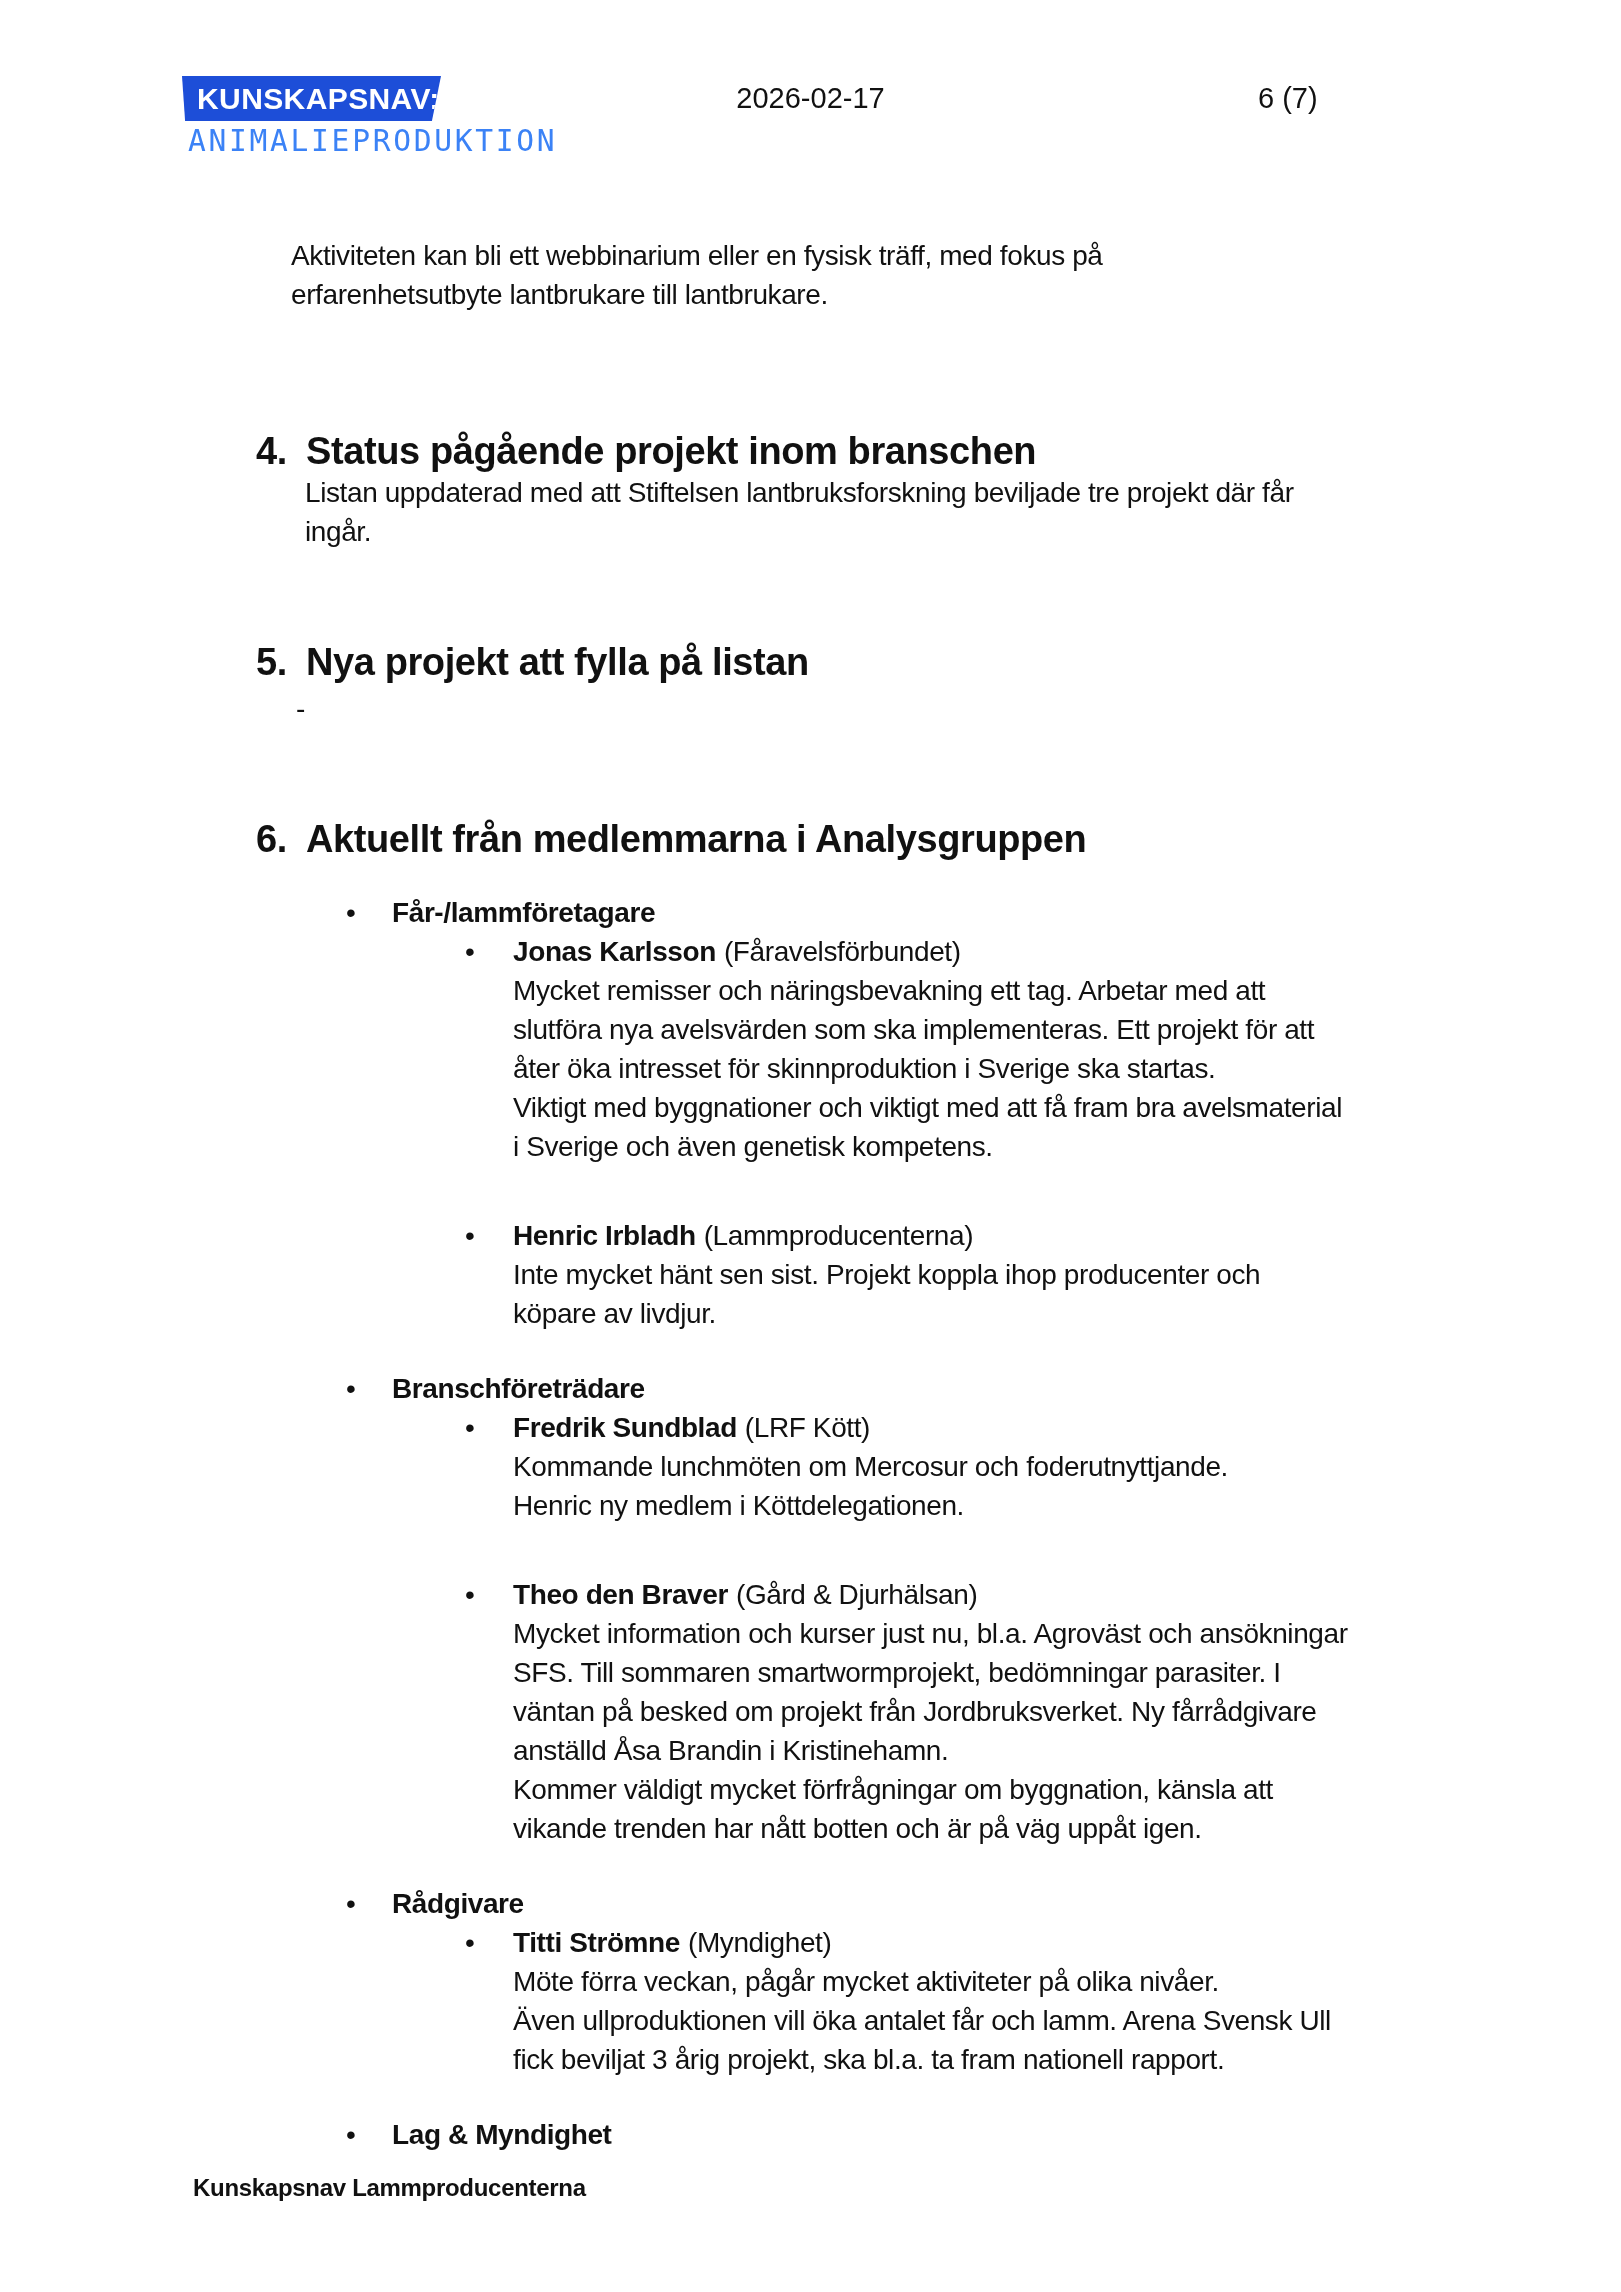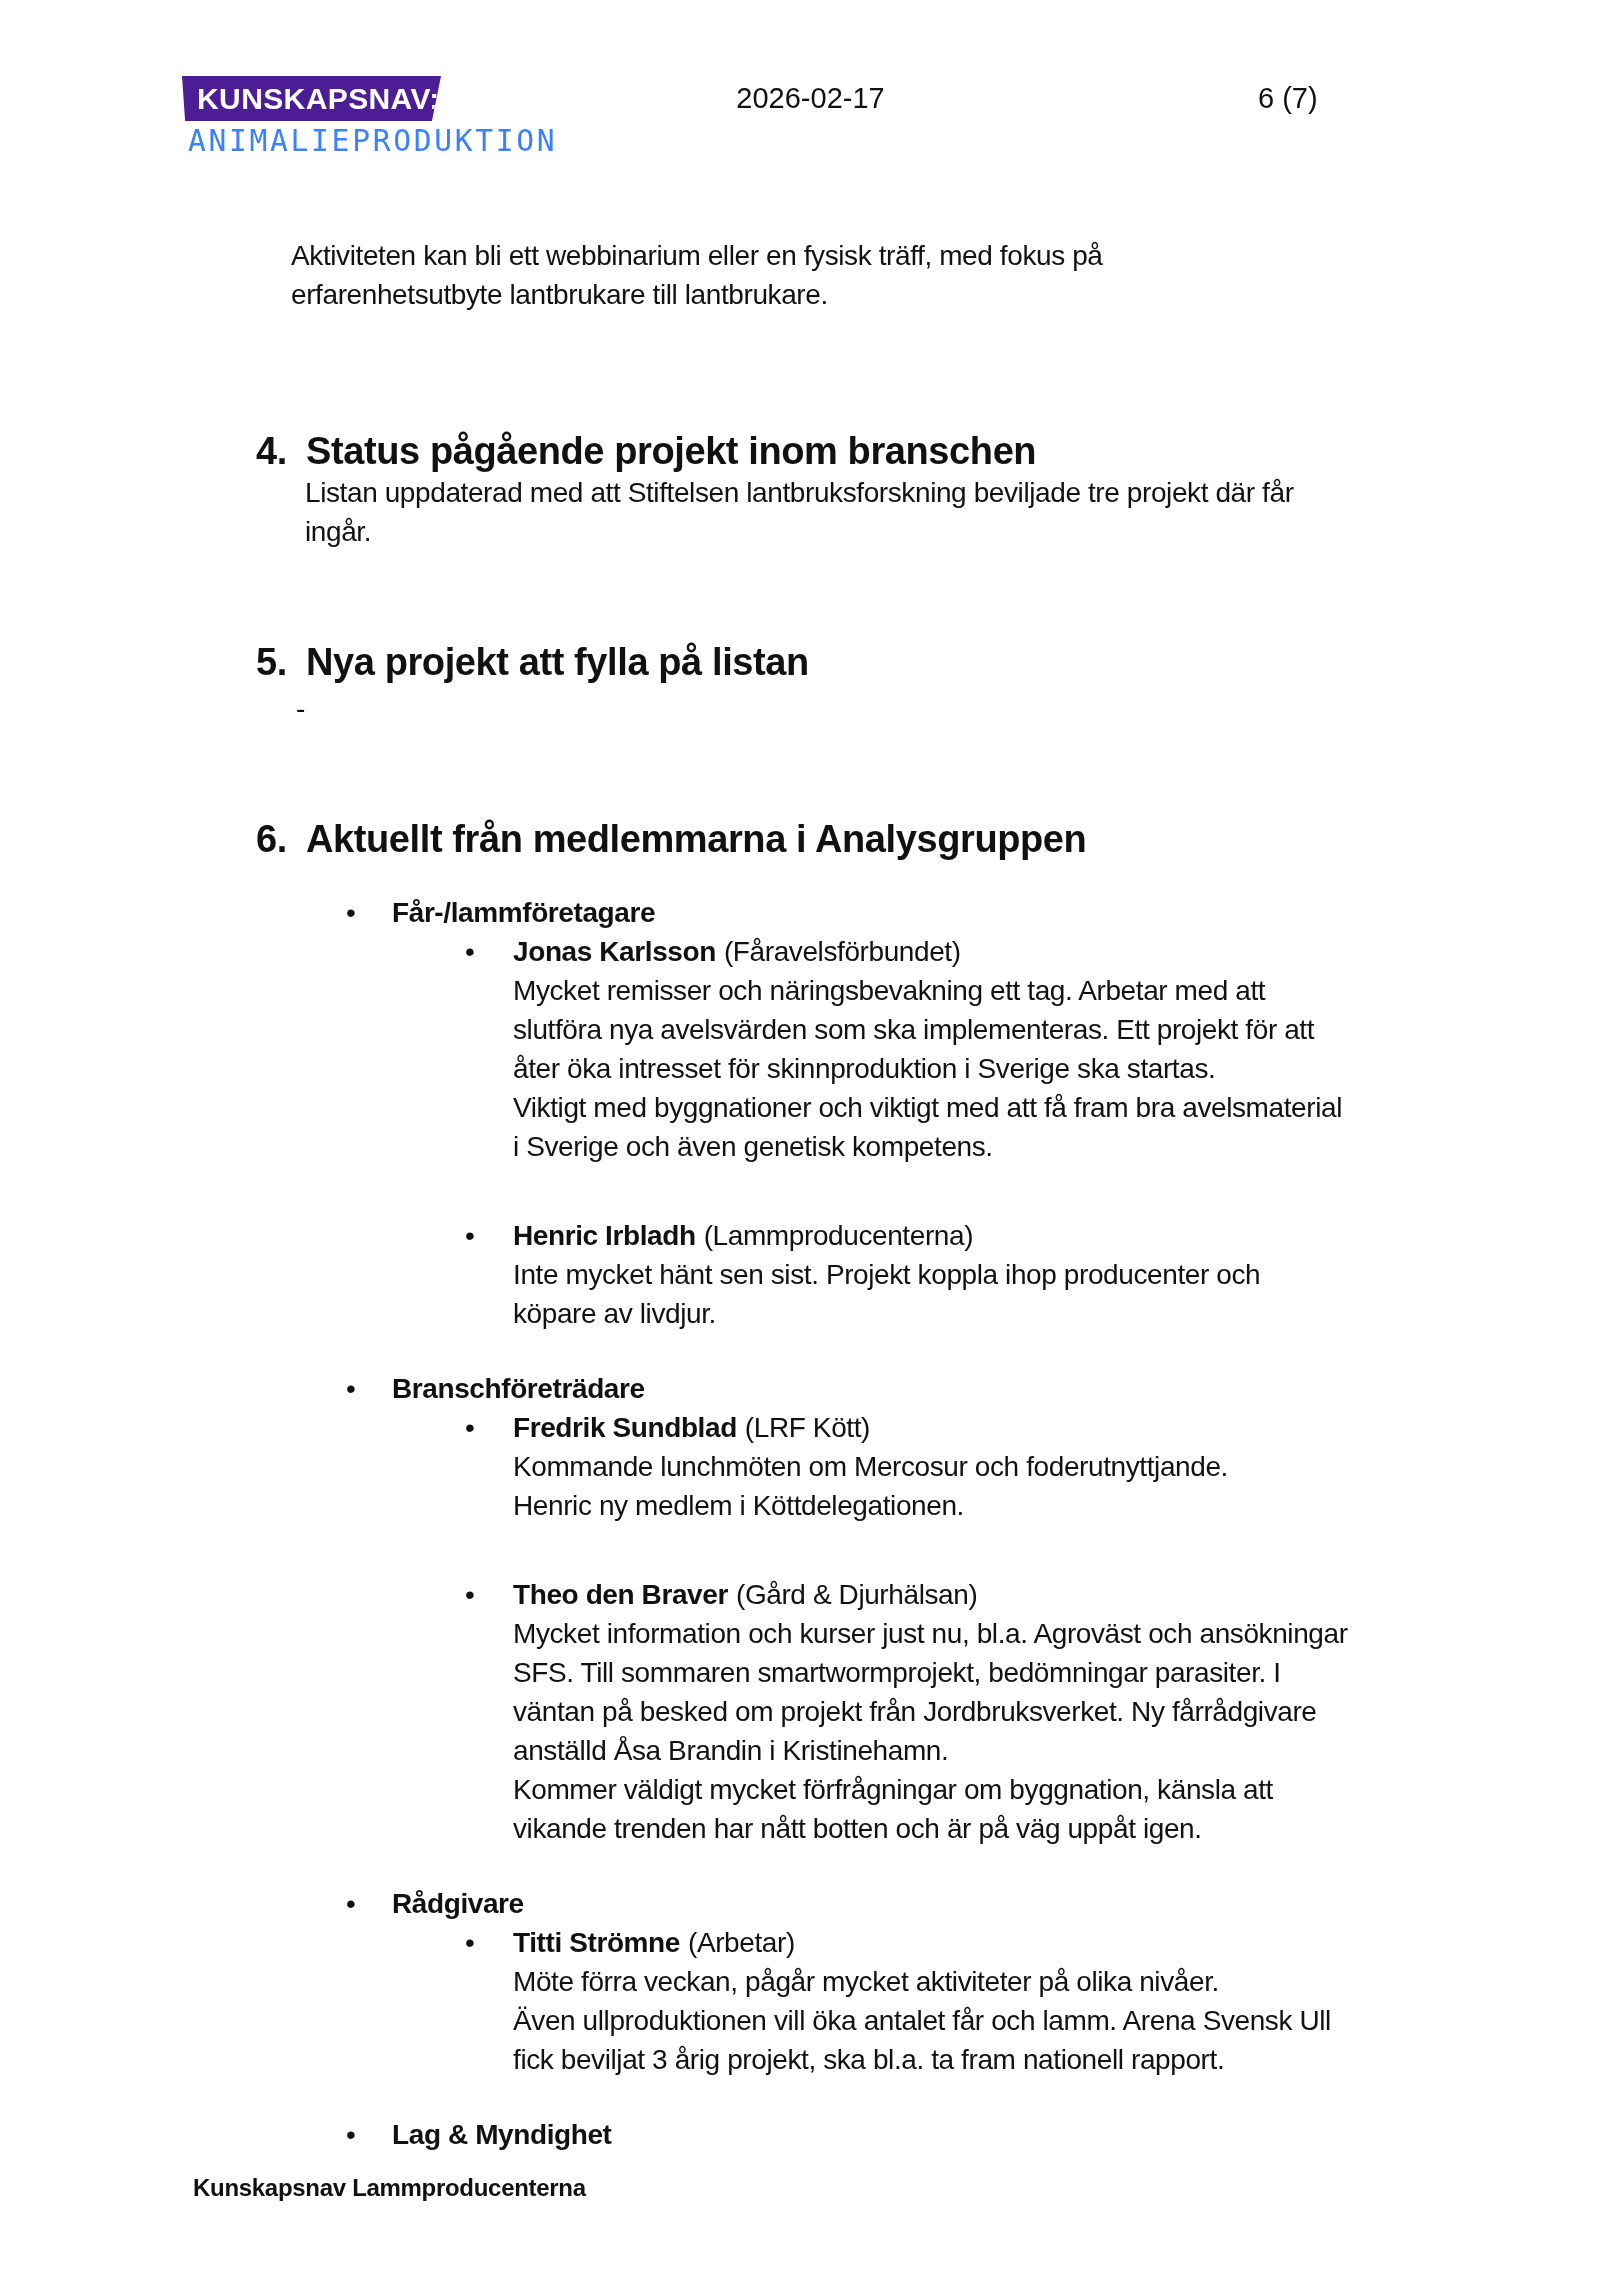--- a/index.html
+++ b/index.html
@@ -26,7 +26,7 @@
     top: 76px;
     width: 259px;
     height: 45px;
-    background: #4c1d95;
+    background: #1d4ed8;
     clip-path: polygon(0 0, 100% 0, 96.5% 100%, 1.2% 100%);
   }
   .logo-box span {

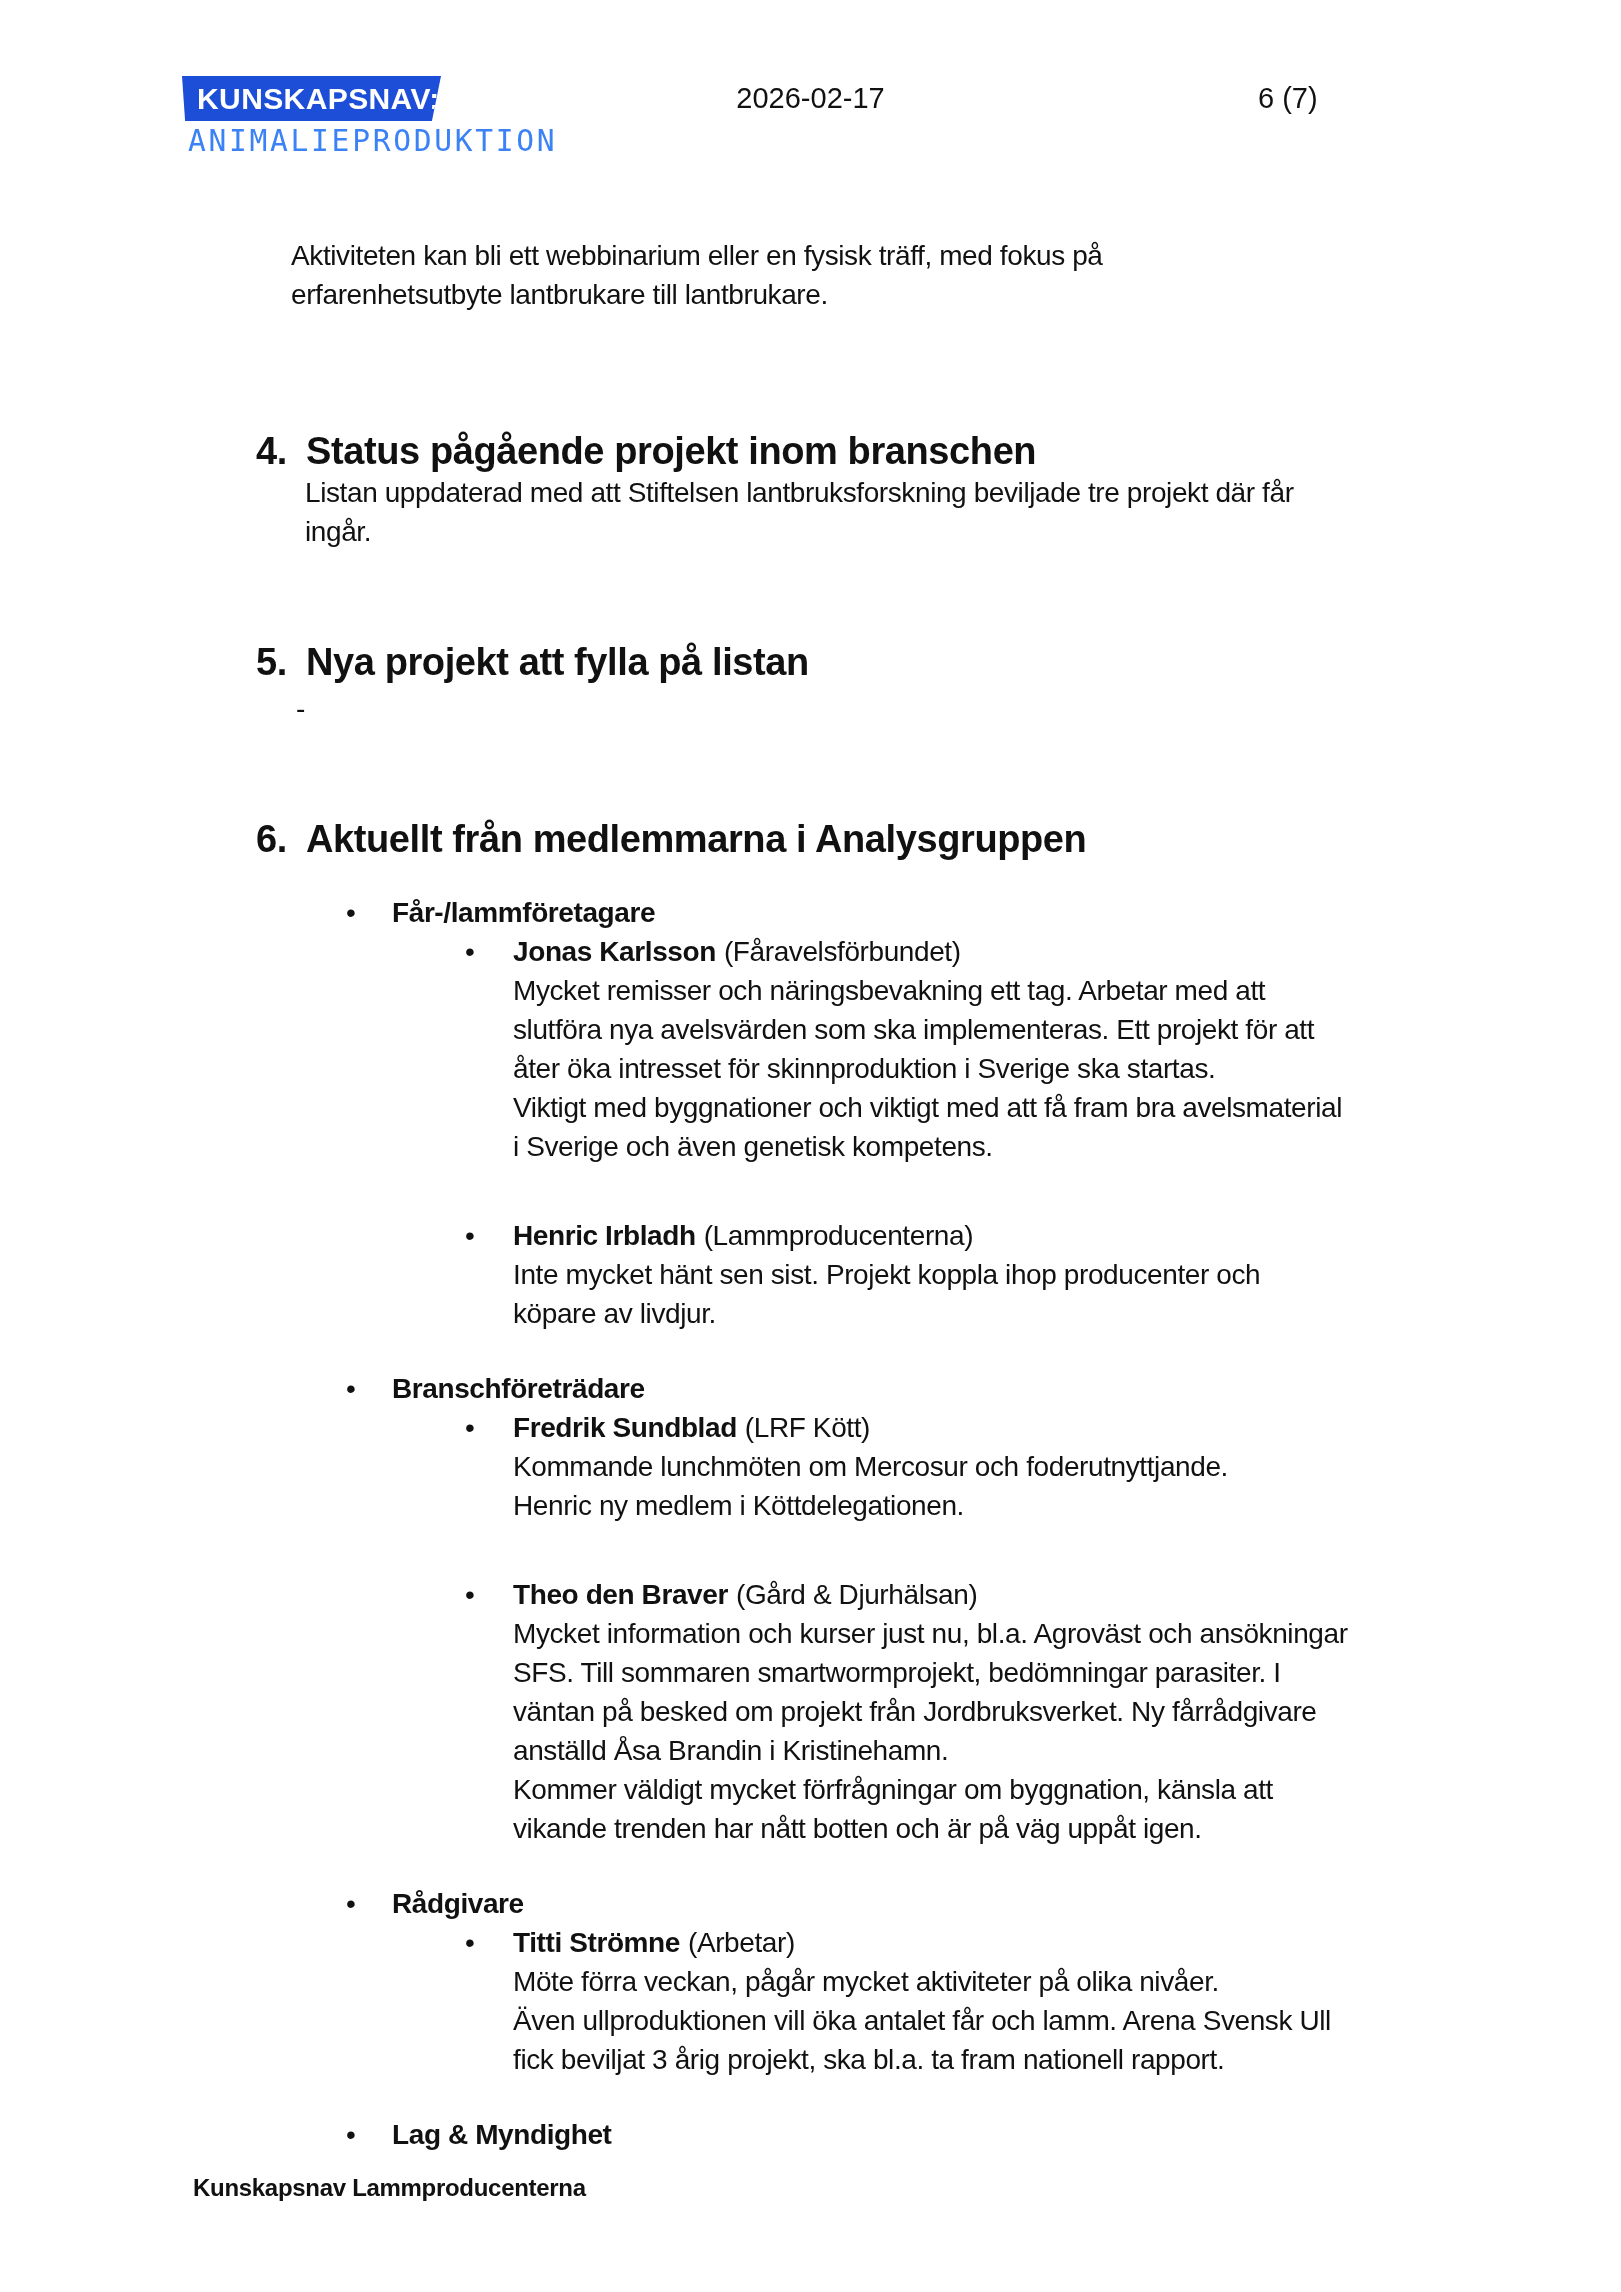--- a/index.html
+++ b/index.html
@@ -227,7 +227,7 @@
         <div class="members">
           <div class="member">
             <div class="member-head">
-              <span class="bullet">•</span><span class="member-name">Titti Strömne</span><span class="member-aff">(Arbetar)</span>
+              <span class="bullet">•</span><span class="member-name">Titti Strömne</span><span class="member-aff">(Myndighet)</span>
             </div>
             <div class="body-text member-notes">Möte förra veckan, pågår mycket aktiviteter på olika nivåer.
 Även ullproduktionen vill öka antalet får och lamm. Arena Svensk Ull

